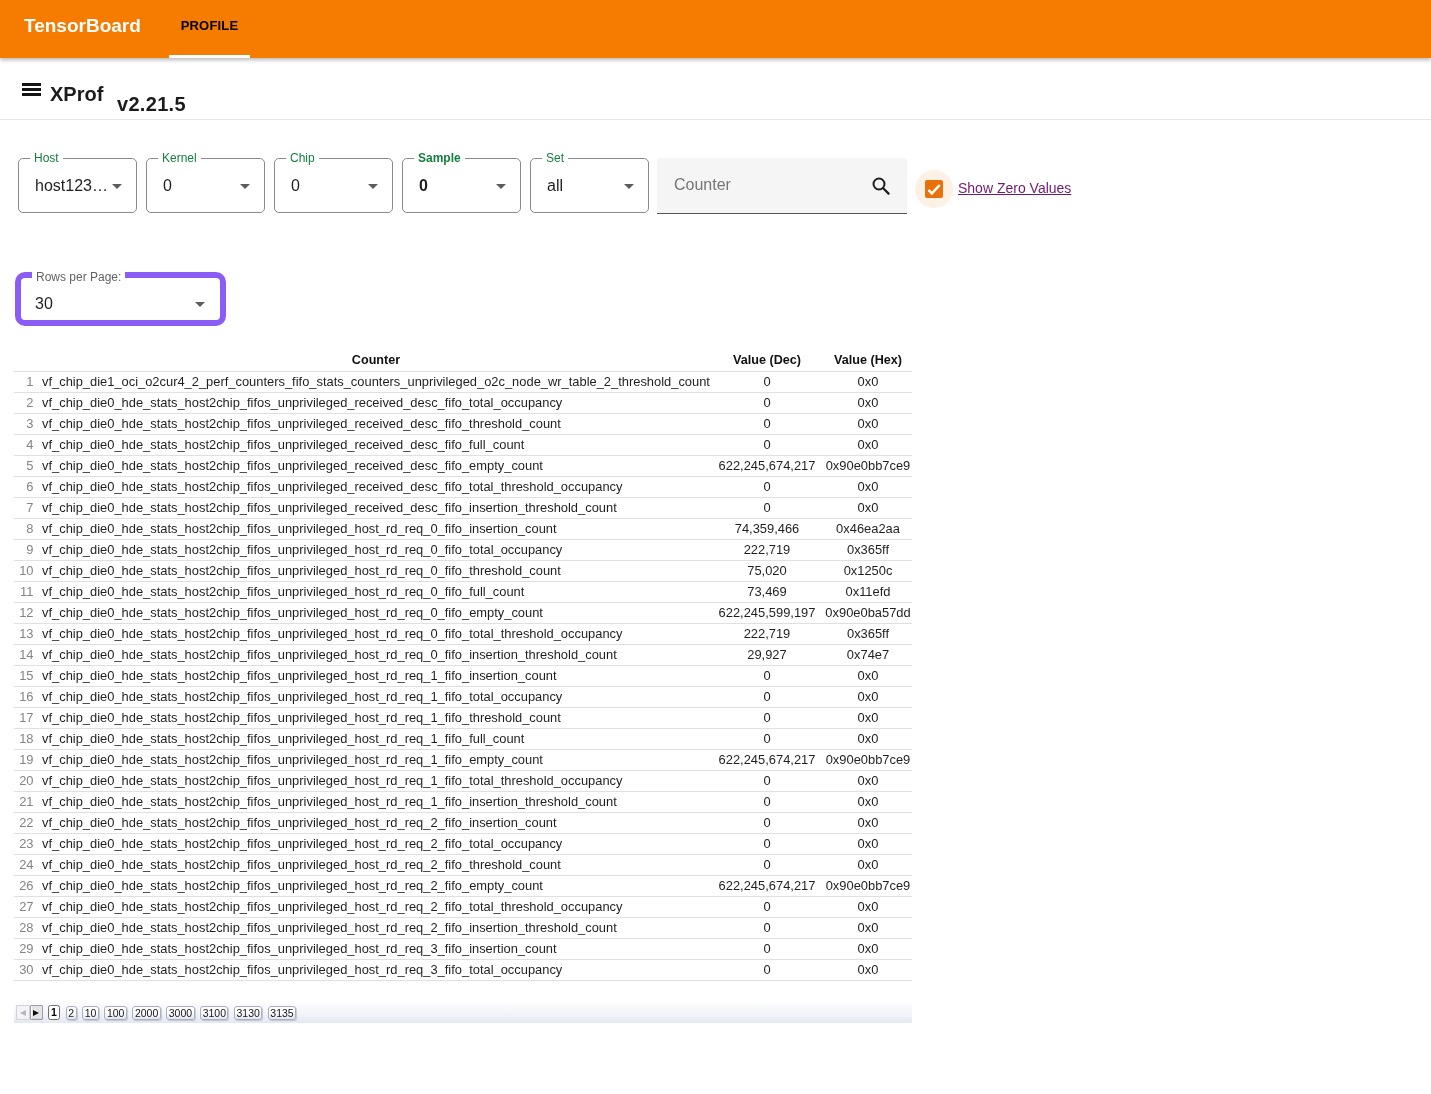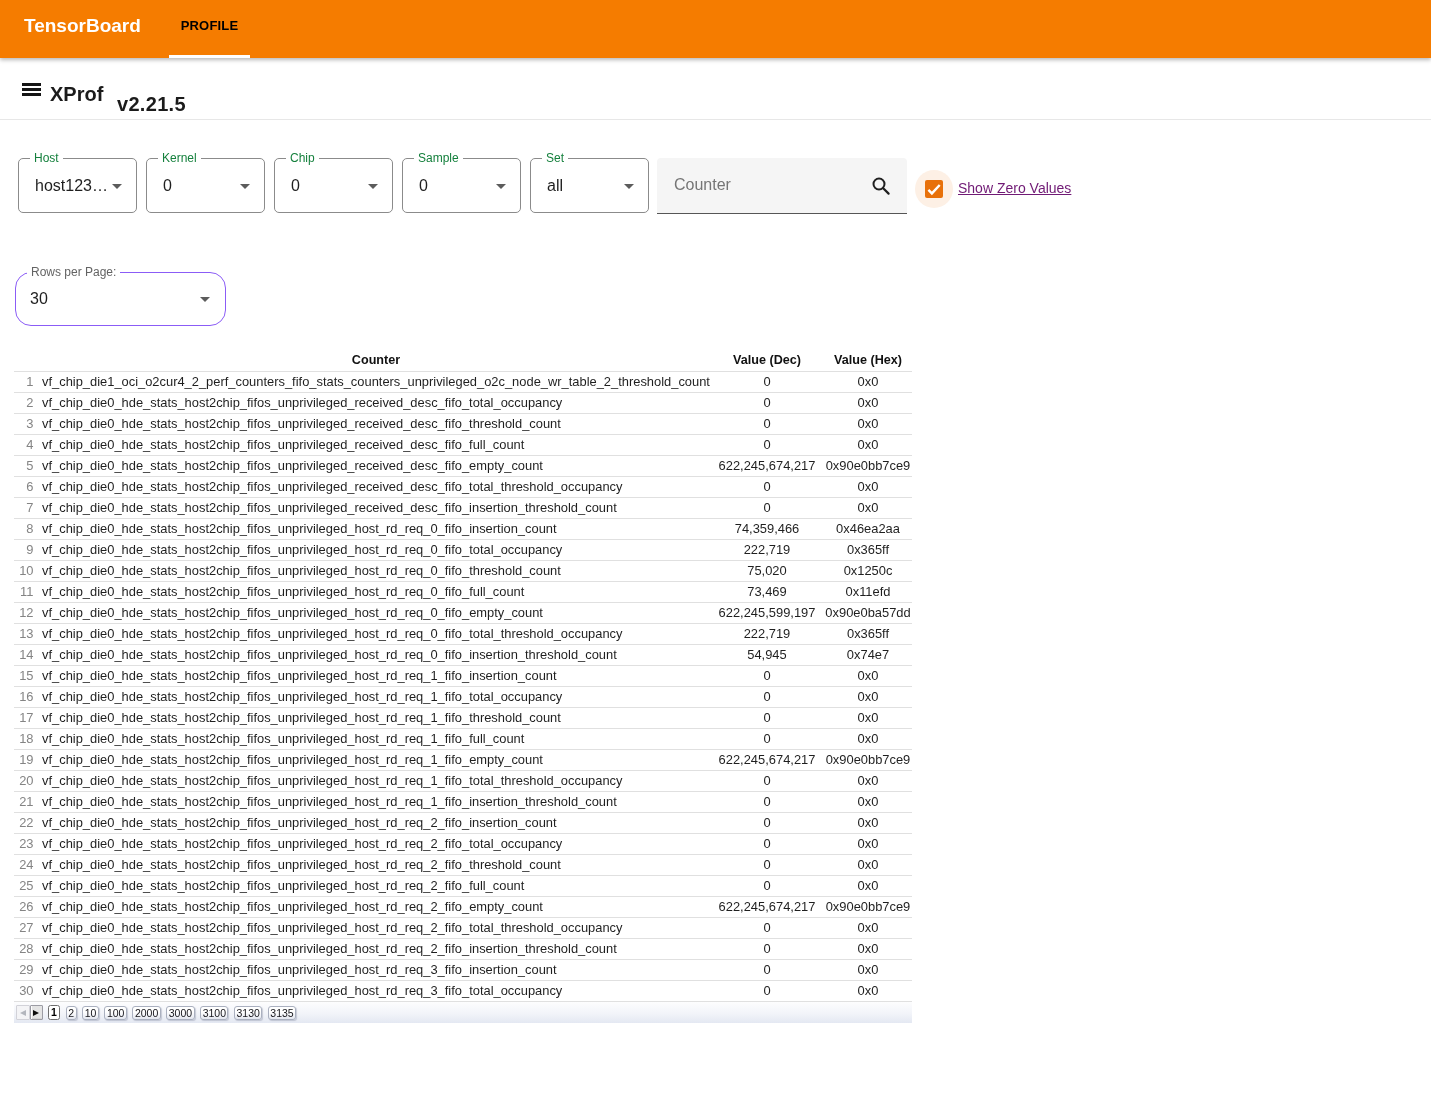--- a/index.html
+++ b/index.html
@@ -226,7 +226,7 @@
   <span class="fvalue">0</span>
   <span class="arrow"></span>
 </div>
-<div class="mat-field" style="left:402px;">
+<div class="mat-field" style="left:402px;font-weight:bold;">
   <span class="flabel">Sample</span>
   <span class="fvalue">0</span>
   <span class="arrow"></span>

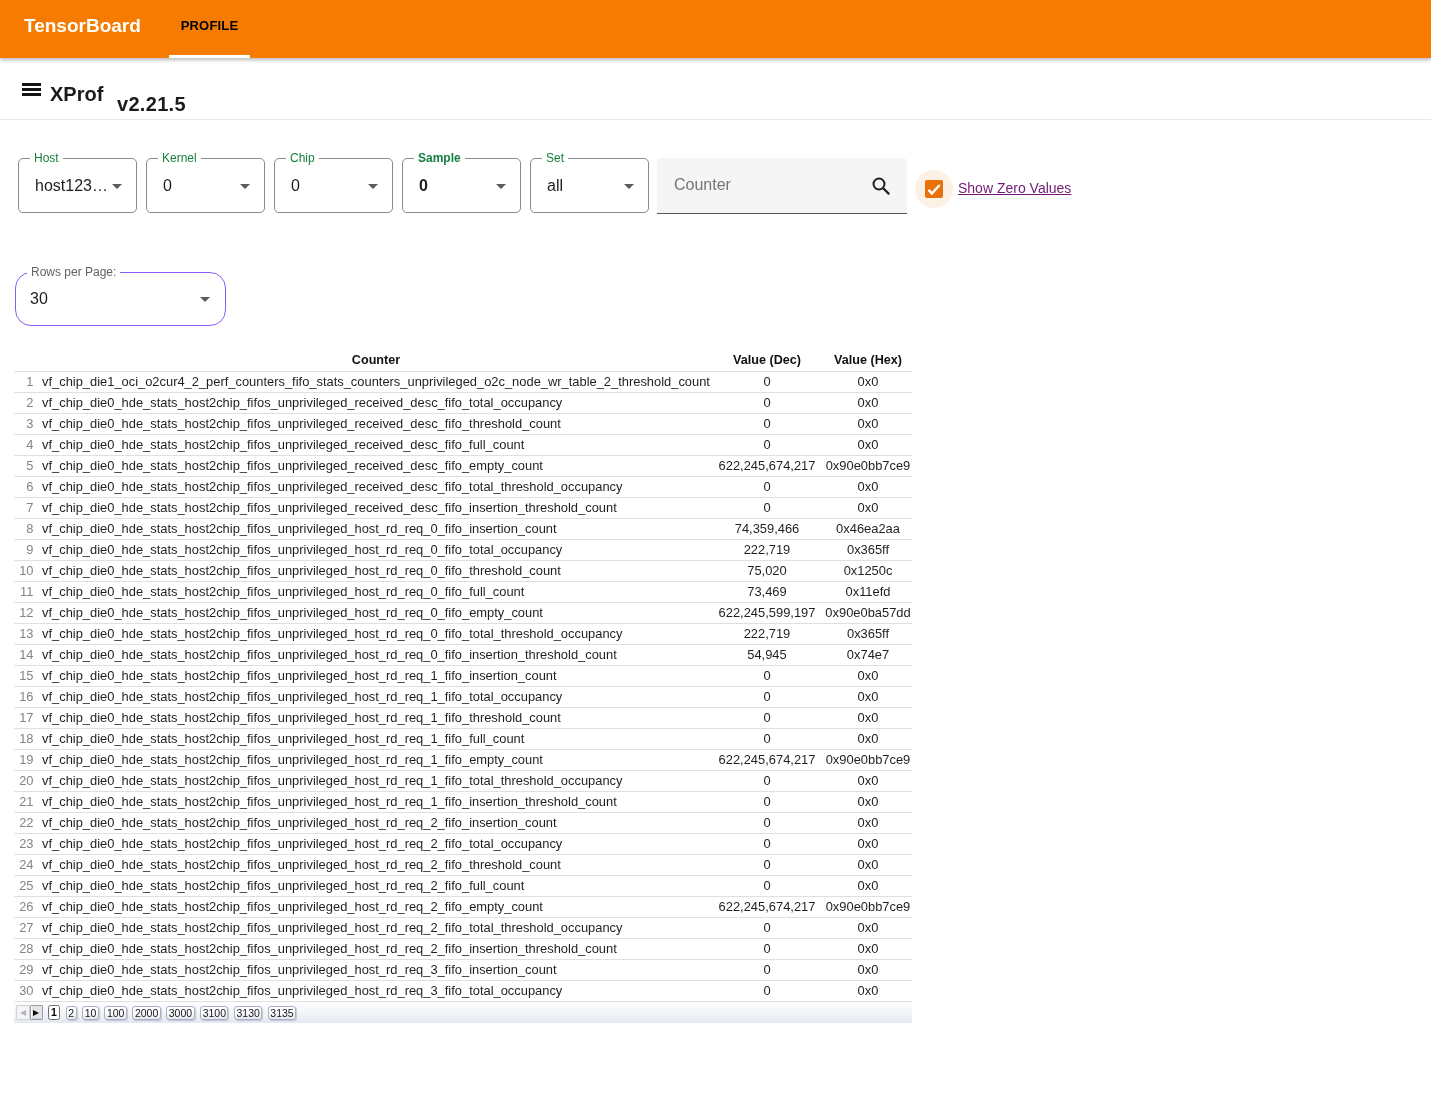--- a/index.html
+++ b/index.html
@@ -111,7 +111,7 @@
   
   .rpp {
     position: absolute; left: 15px; top: 272px; width: 211px; height: 54px;
-    border: 1px solid #8b5cf6; border-radius: 16px; background: #fff;
+    border: 6px solid #8b5cf6; border-radius: 10px; background: #fff;
   }
   .rpp .flabel {
     position: absolute; top: -7px; left: 11px;

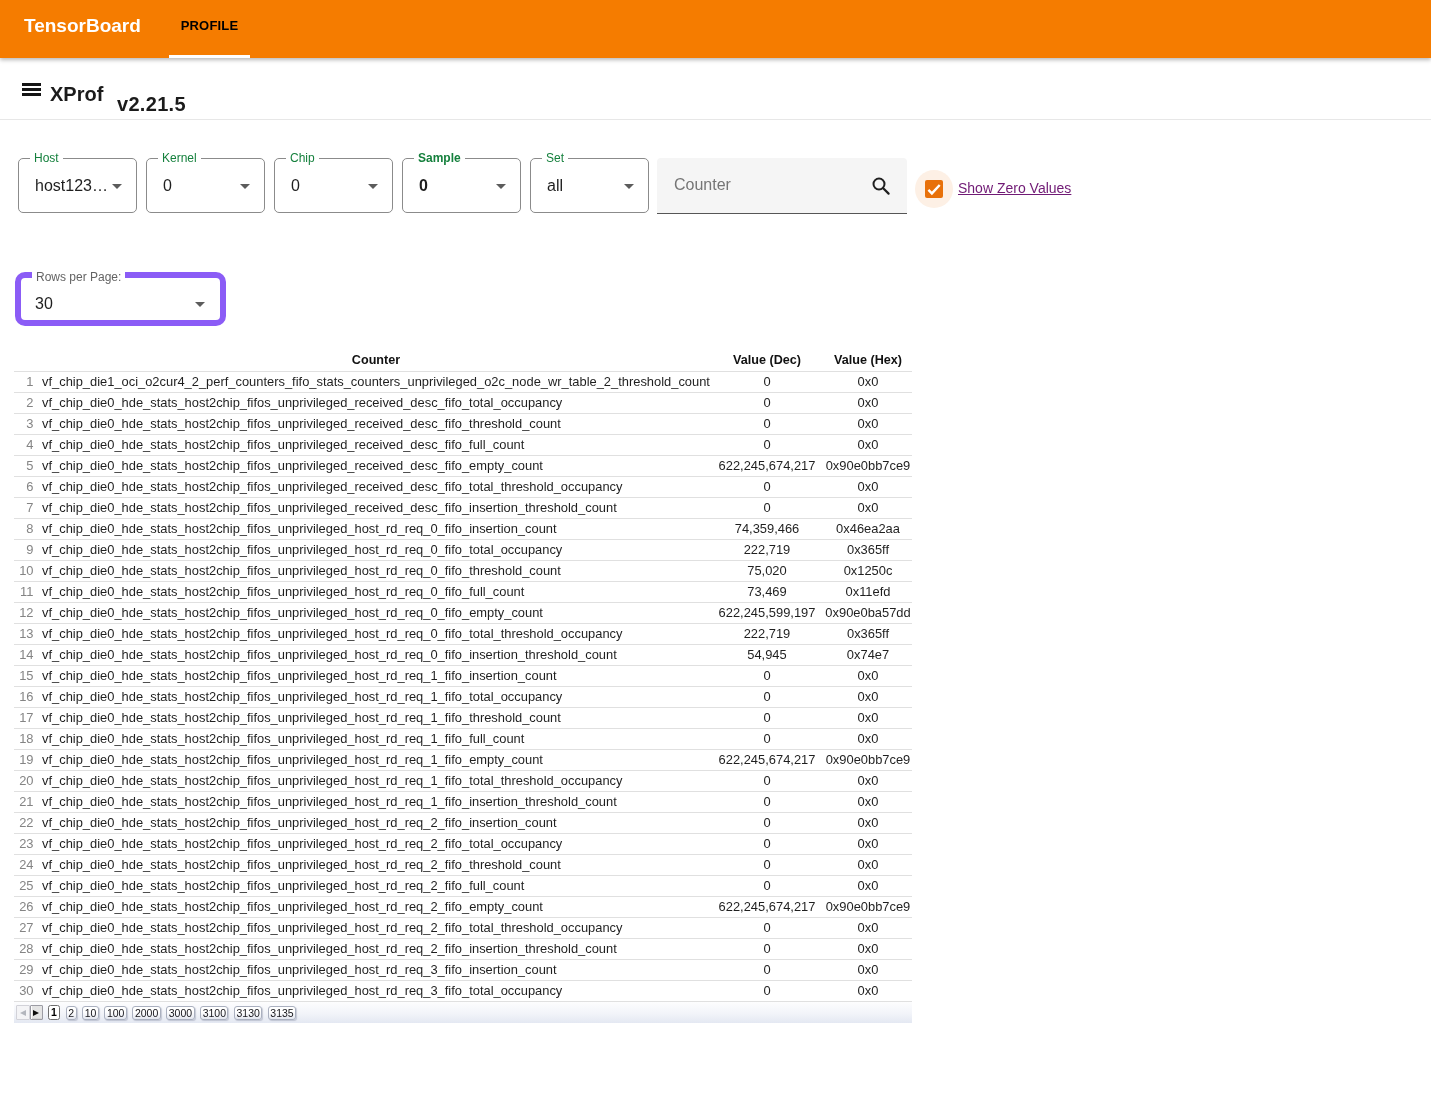--- a/index.html
+++ b/index.html
@@ -357,7 +357,7 @@
         <tr>
           <td class="cell-num">14</td>
           <td class="cell-counter">vf_chip_die0_hde_stats_host2chip_fifos_unprivileged_host_rd_req_0_fifo_insertion_threshold_count</td>
-          <td class="cell-dec">54,945</td>
+          <td class="cell-dec">29,927</td>
           <td class="cell-hex">0x74e7</td>
         </tr>
         <tr>

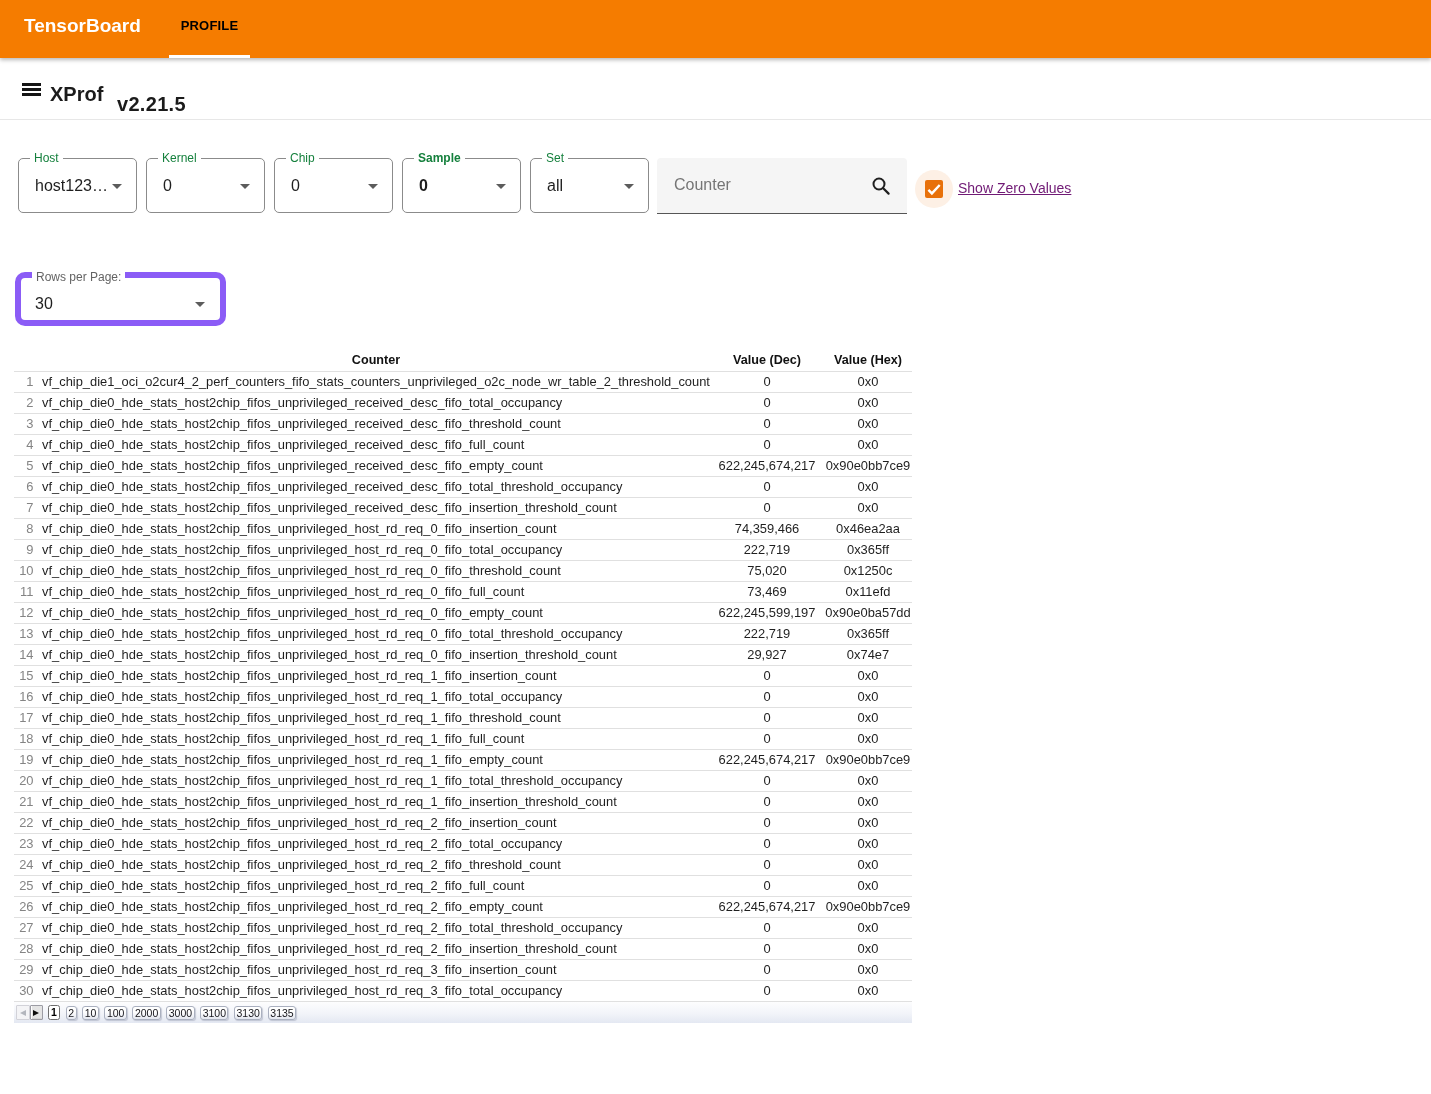--- a/index.html
+++ b/index.html
@@ -417,12 +417,6 @@
         <tr>
           <td class="cell-num">24</td>
           <td class="cell-counter">vf_chip_die0_hde_stats_host2chip_fifos_unprivileged_host_rd_req_2_fifo_threshold_count</td>
-          <td class="cell-dec">0</td>
-          <td class="cell-hex">0x0</td>
-        </tr>
-        <tr>
-          <td class="cell-num">25</td>
-          <td class="cell-counter">vf_chip_die0_hde_stats_host2chip_fifos_unprivileged_host_rd_req_2_fifo_full_count</td>
           <td class="cell-dec">0</td>
           <td class="cell-hex">0x0</td>
         </tr>

